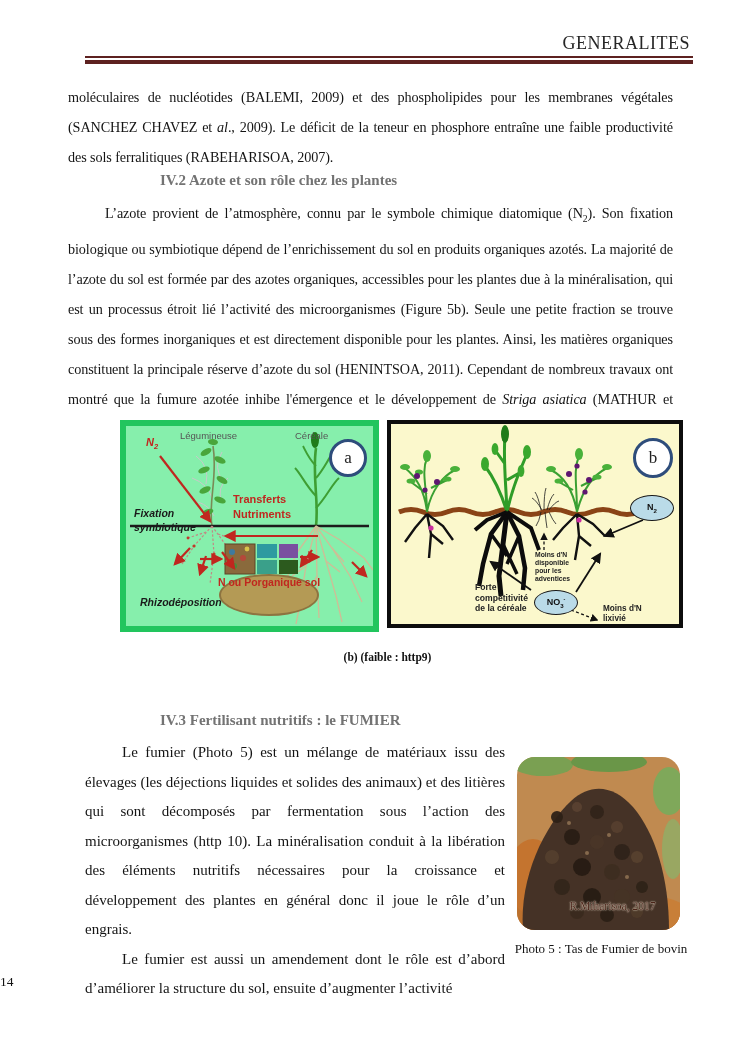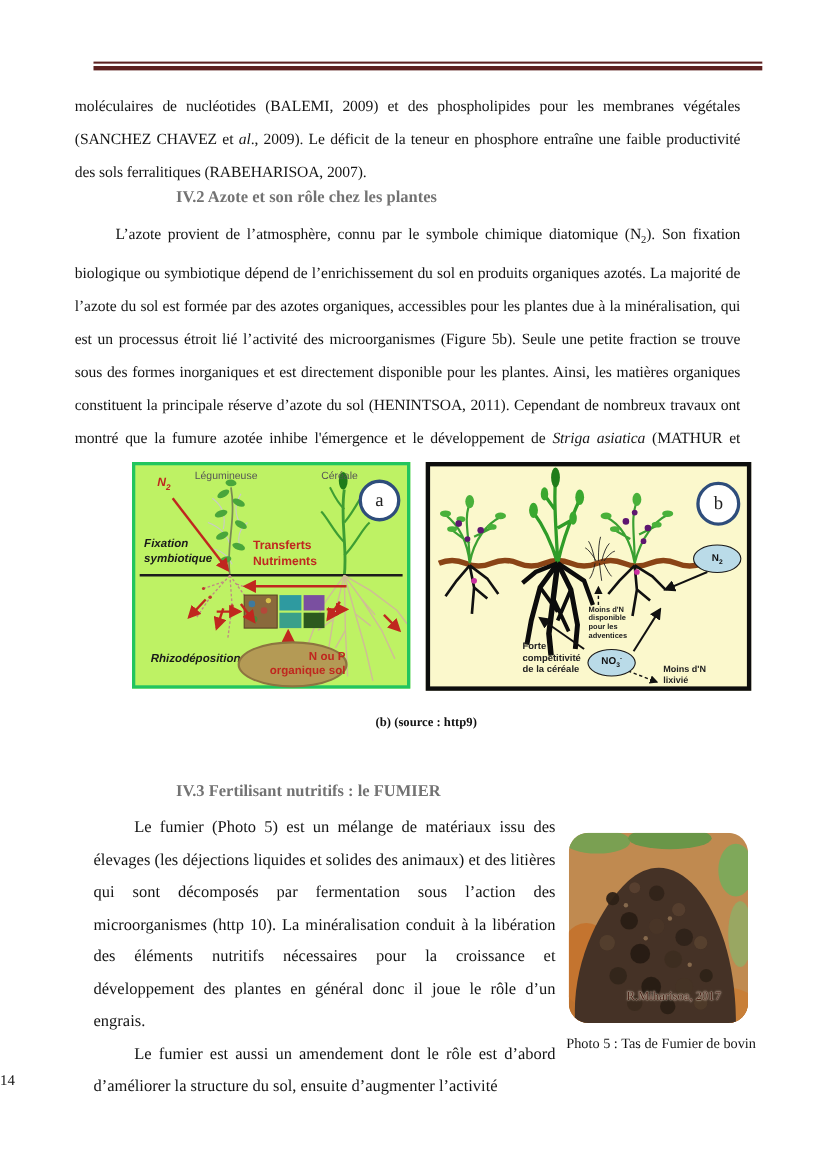--- a/index.html
+++ b/index.html
@@ -64,6 +64,7 @@
 
 <div class="page">
 
+  <div class="hdr-title">GENERALITES</div>
   <div class="hdr-rule">
     <div class="thin"></div>
     <div class="gap"></div>

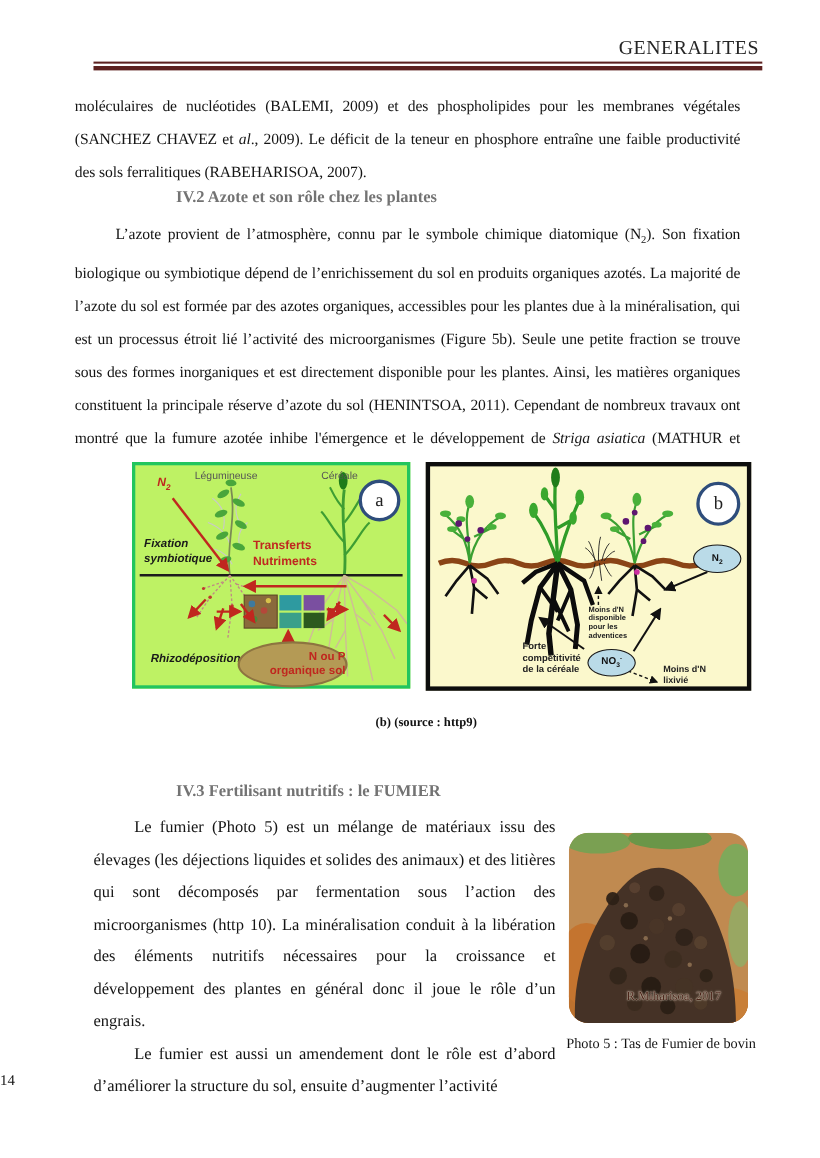--- a/index.html
+++ b/index.html
@@ -25,7 +25,7 @@
 
   
   .panel-a{position:absolute;left:120px;top:420px;width:247px;height:200px;
-           border:3px solid #22c55e;background:#bef264;}
+           border:6px solid #22c55e;background:#86efac;}
   .panel-b{position:absolute;left:387px;top:420px;width:288px;height:200px;
            border:4px solid #0d0d0d;background:var(--panel_b_bg,#fbf8cc);}
   .panel-a svg,.panel-b svg{position:absolute;left:0;top:0;}

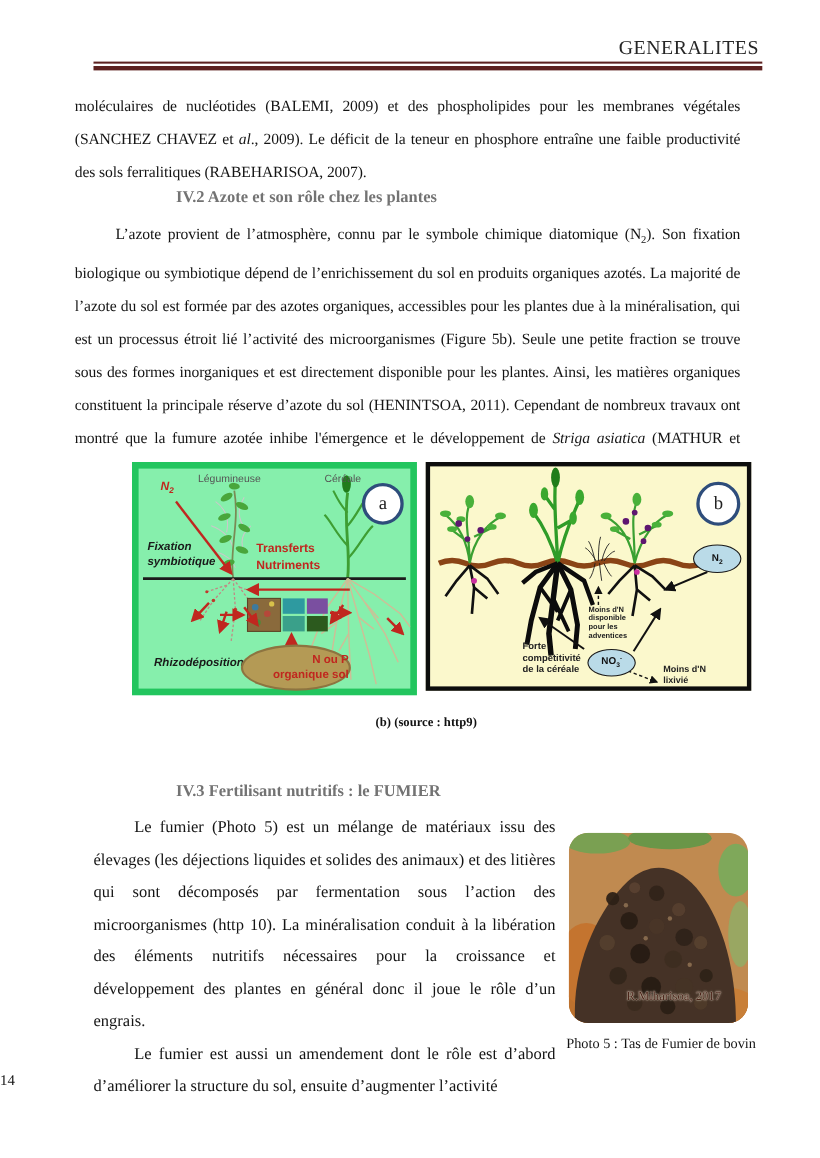--- a/index.html
+++ b/index.html
@@ -171,7 +171,7 @@
     <span class="lbl red" style="left:20px;top:10px;font-size:11px;font-weight:bold;font-style:italic;"><span>N</span><sub>2</sub></span>
     <span class="lbl" style="left:54px;top:4px;font-size:9.5px;color:#555;">Légumineuse</span>
     <span class="lbl" style="left:169px;top:4px;font-size:9.5px;color:#555;">Céréale</span>
-    <span class="lbl" style="left:8px;top:64px;font-size:10.5px;font-weight:bold;font-style:italic;color:#1a1a1a;line-height:14px;">
+    <span class="lbl" style="left:8px;top:80px;font-size:10.5px;font-weight:bold;font-style:italic;color:#1a1a1a;line-height:14px;">
       <span>Fixation</span><br><span>symbiotique</span>
     </span>
     <span class="lbl red" style="left:107px;top:66px;font-size:11px;font-weight:bold;line-height:15px;">

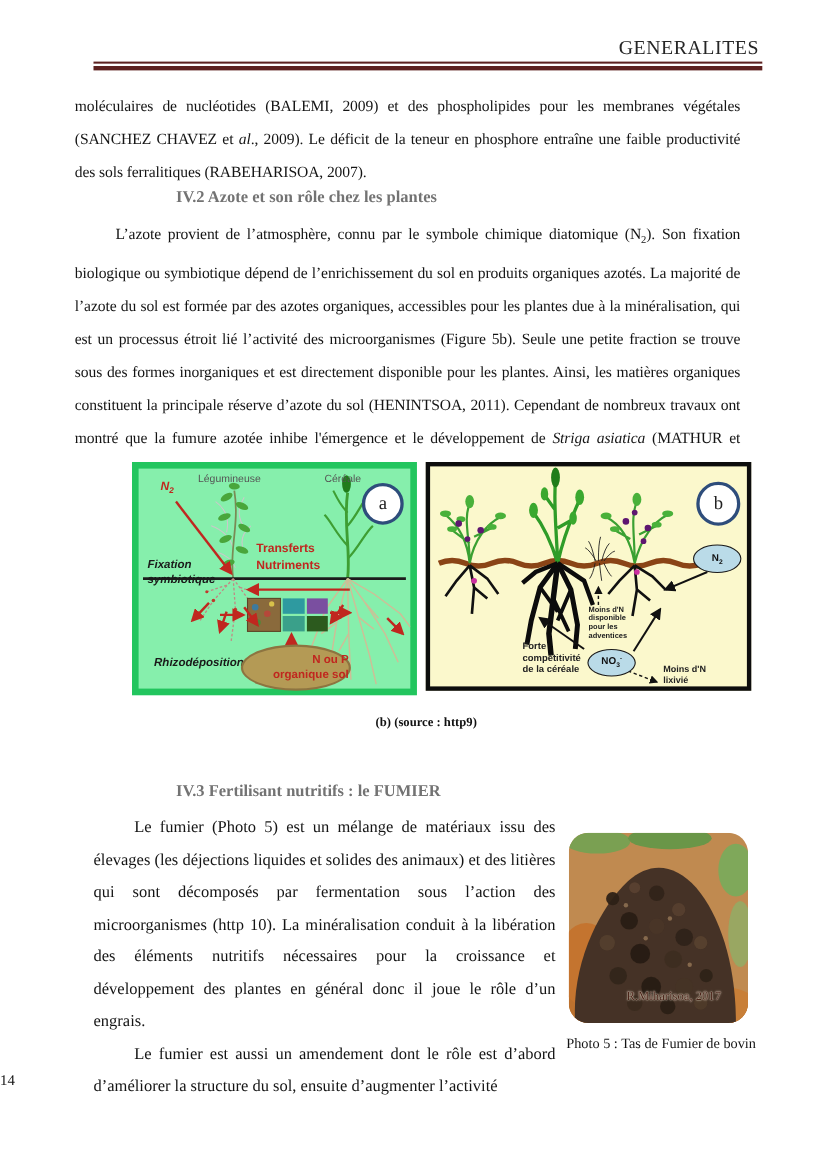--- a/index.html
+++ b/index.html
@@ -34,9 +34,9 @@
          display:flex;align-items:center;justify-content:center;
          font-family:"Liberation Serif",serif;font-size:17px;color:#222;}
   .red{color:var(--accent_red,#c0271f);}
-  .ellipse-tan{position:absolute;left:93px;top:160px;width:96px;height:38px;border-radius:50%;
+  .ellipse-tan{position:absolute;left:93px;top:148px;width:96px;height:38px;border-radius:50%;
                background:var(--ellipse_tan,#b49a55);border:2px solid #8d7440;
-               display:flex;flex-direction:column;align-items:flex-end;justify-content:center;line-height:13px;}
+               display:flex;flex-direction:row;align-items:flex-start;justify-content:center;line-height:13px;}
   .ellipse-blue{position:absolute;border-radius:50%;background:var(--ellipse_blue,#badbe8);
                 border:1.6px solid #1a1a1a;display:flex;align-items:center;justify-content:center;}
 

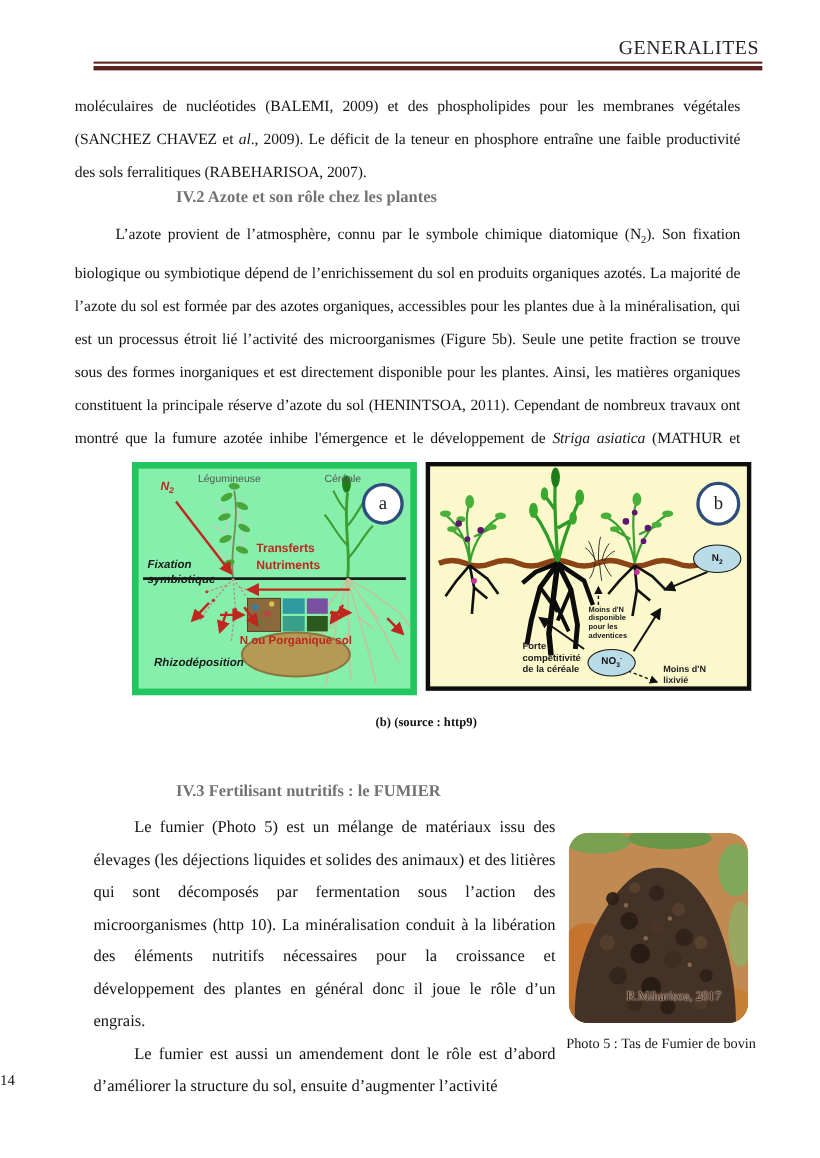--- a/index.html
+++ b/index.html
@@ -298,7 +298,7 @@
 
   <div class="figcap">
     <br>
-    <span>(b) (source : http9)</span>
+    <span>(b) (faible : http9)</span>
   </div>
 
   <div class="heading" style="top:712px;">IV.3 Fertilisant nutritifs : le FUMIER</div>

